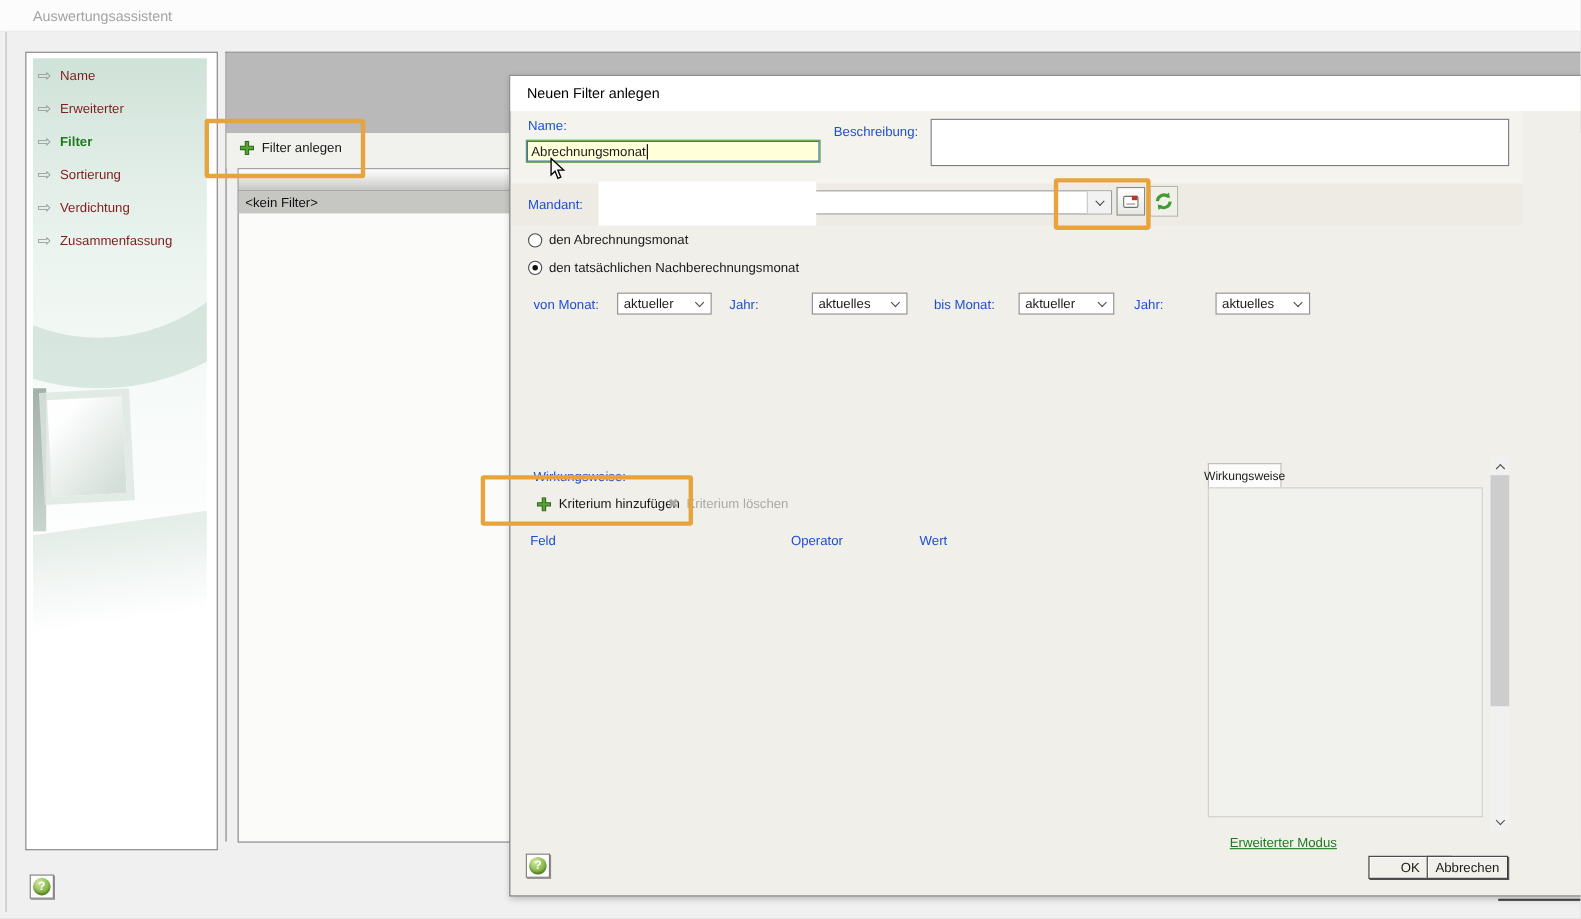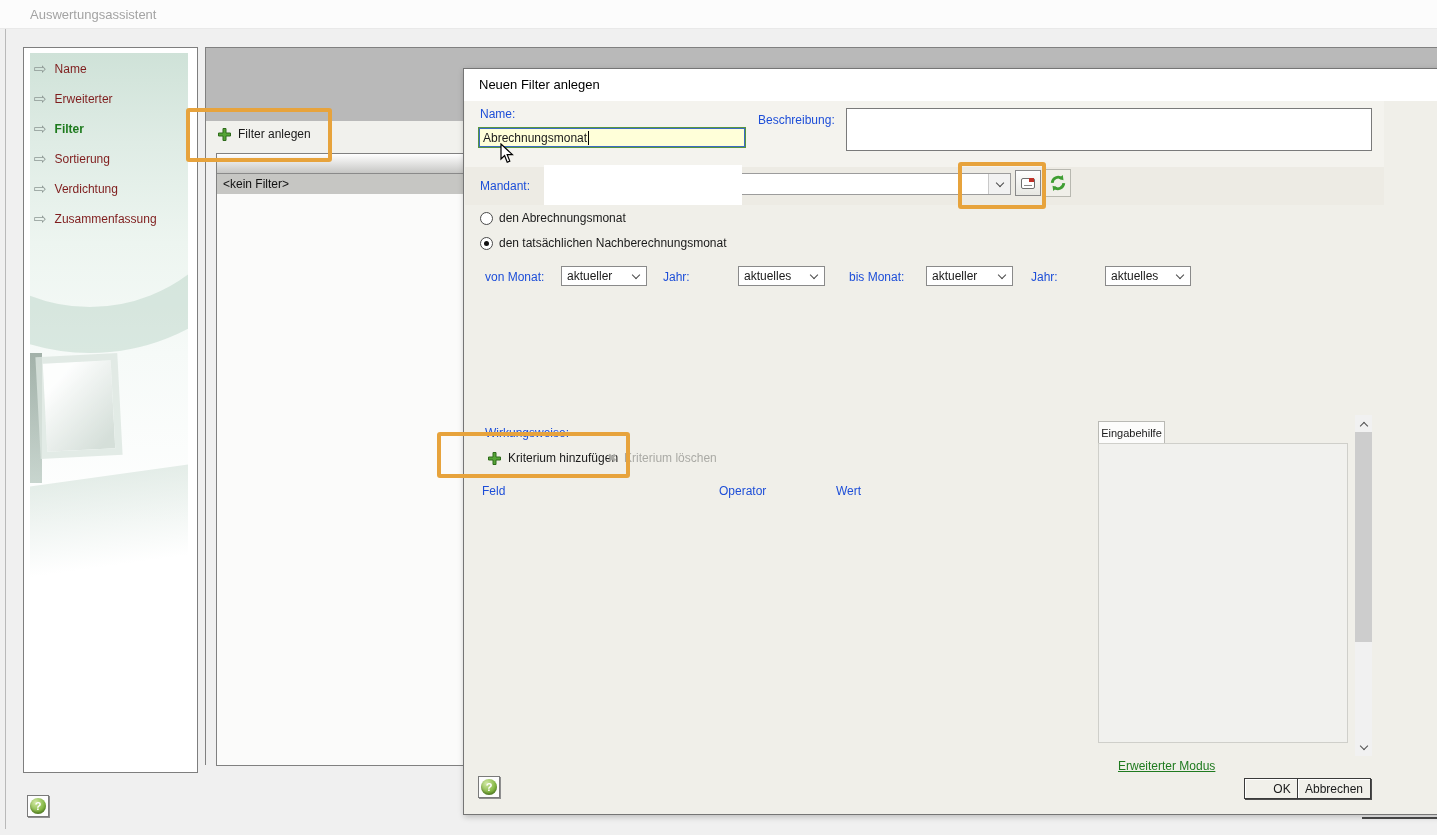--- a/index.html
+++ b/index.html
@@ -286,7 +286,7 @@
     <span class="lbl" style="left:372px;top:415px;">Wert</span>
 
     <div class="tab">
-      <span>Eingabehilfe</span>
+      <span>Wirkungsweise</span>
     </div>
     <div class="tab-panel"></div>
 

